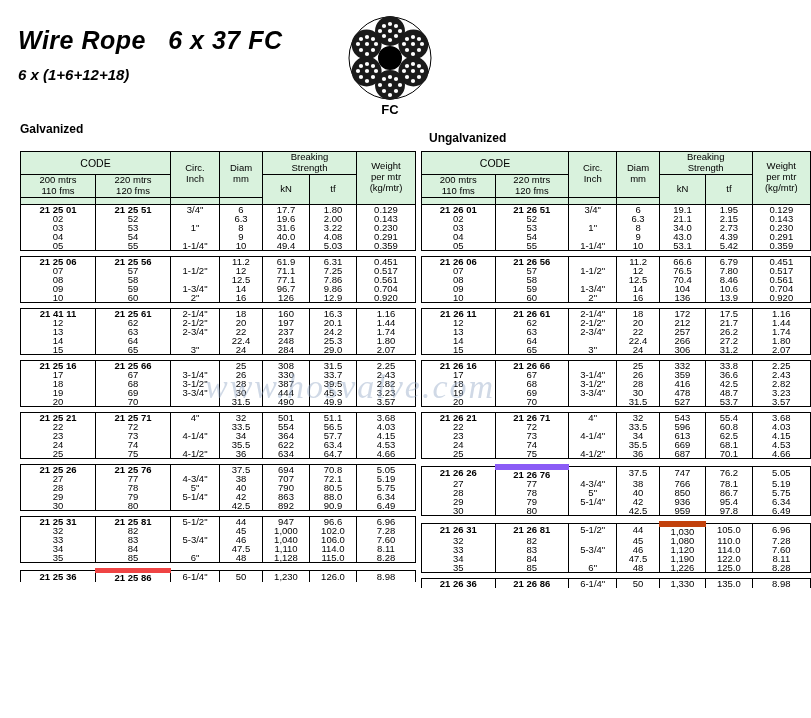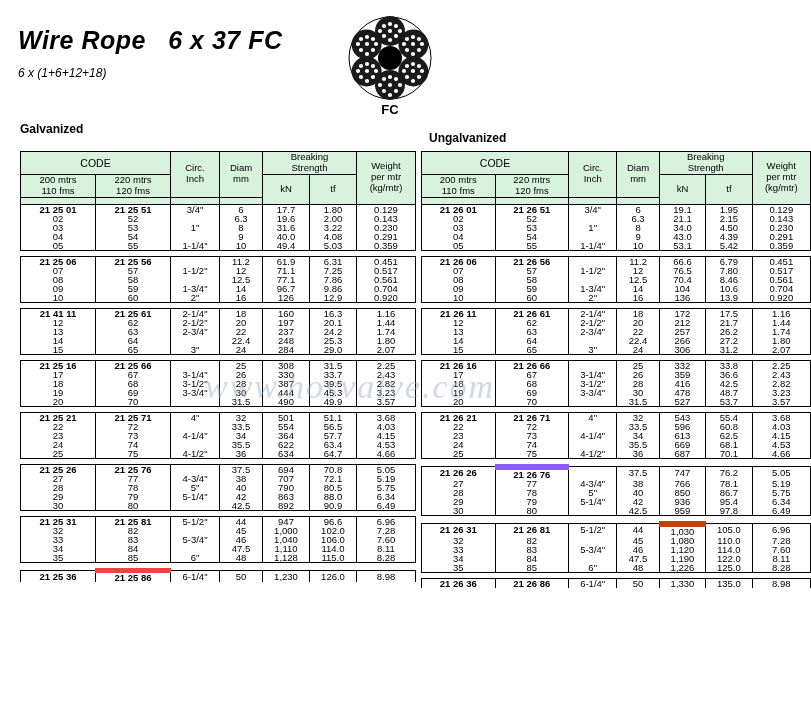--- a/index.html
+++ b/index.html
@@ -18,7 +18,7 @@
   }
   .subtitle{
     position:absolute;left:18px;top:66px;
-    font-size:12px;font-weight:normal;font-style:italic;
+    font-size:15px;font-weight:bold;font-style:italic;
   }
   .rope-wrap{
     position:absolute;left:345px;top:16px;width:90px;text-align:center;

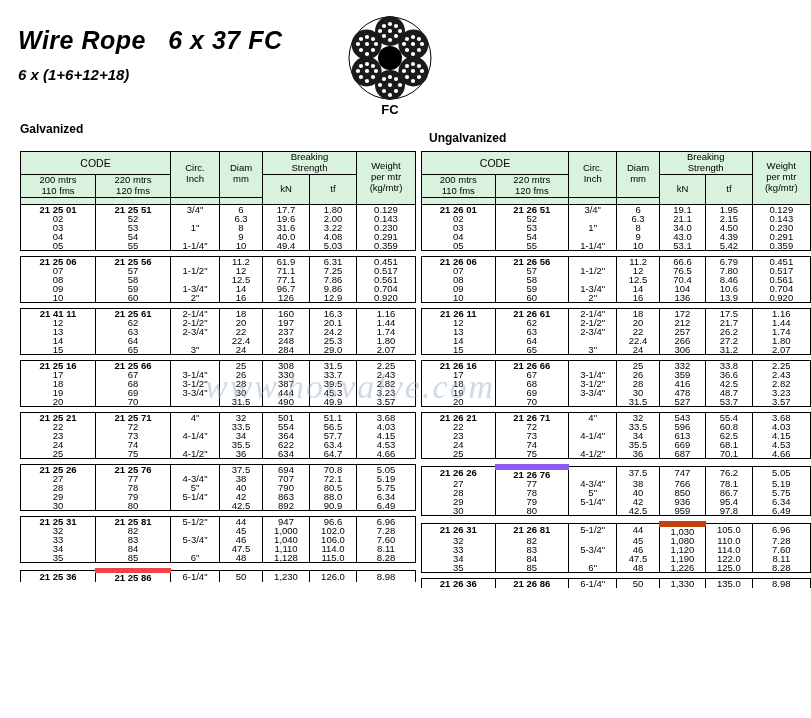--- a/index.html
+++ b/index.html
@@ -578,7 +578,7 @@
         <td class="circ" style="border-top:none;border-bottom:none">1"</td>
         <td class="diam" style="border-top:none;border-bottom:none">8</td>
         <td class="kn" style="border-top:none;border-bottom:none">34.0</td>
-        <td class="tf" style="border-top:none;border-bottom:none">4.50</td>
+        <td class="tf" style="border-top:none;border-bottom:none">2.73</td>
         <td class="wt" style="border-top:none;border-bottom:none">0.230</td>
       </tr>
       <tr class="grp">

